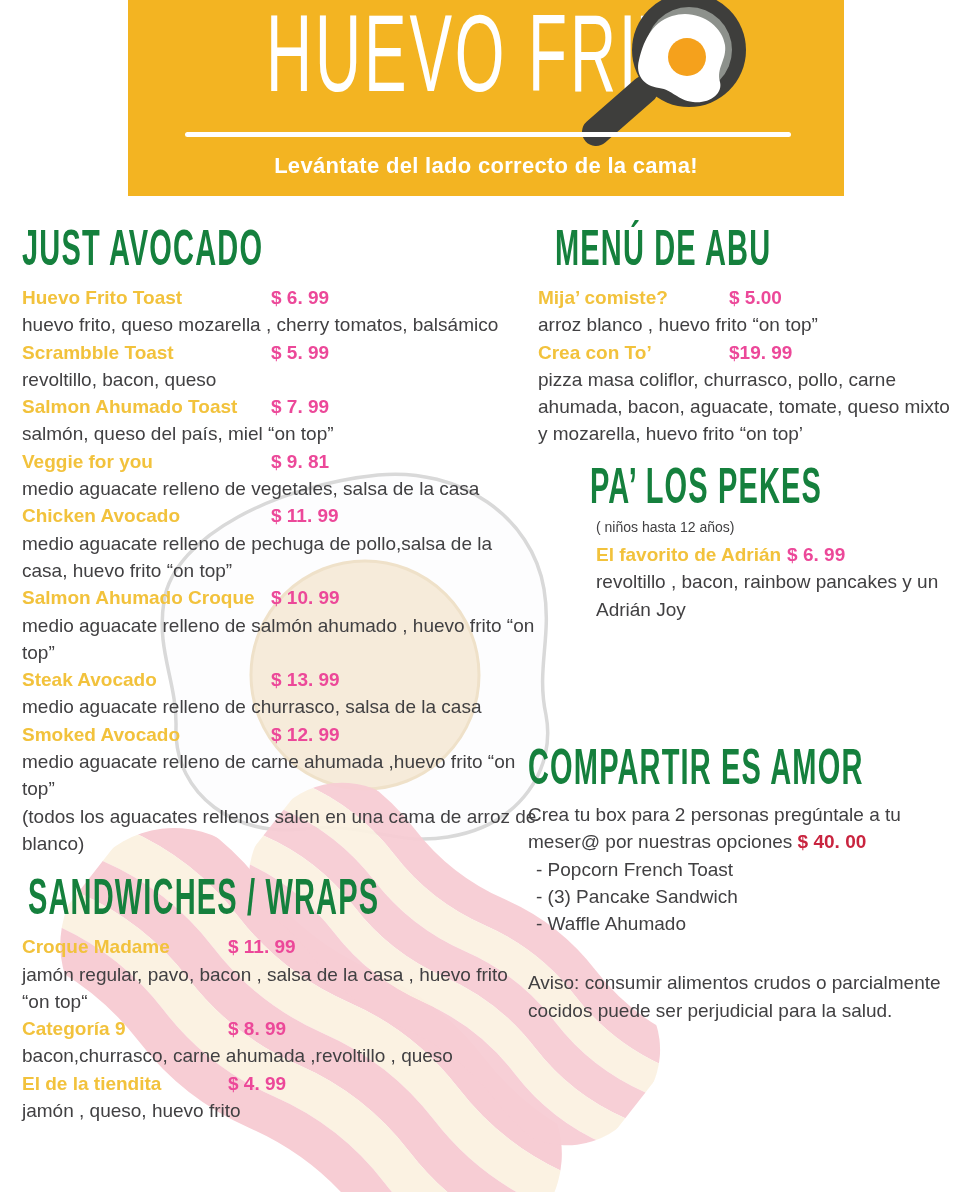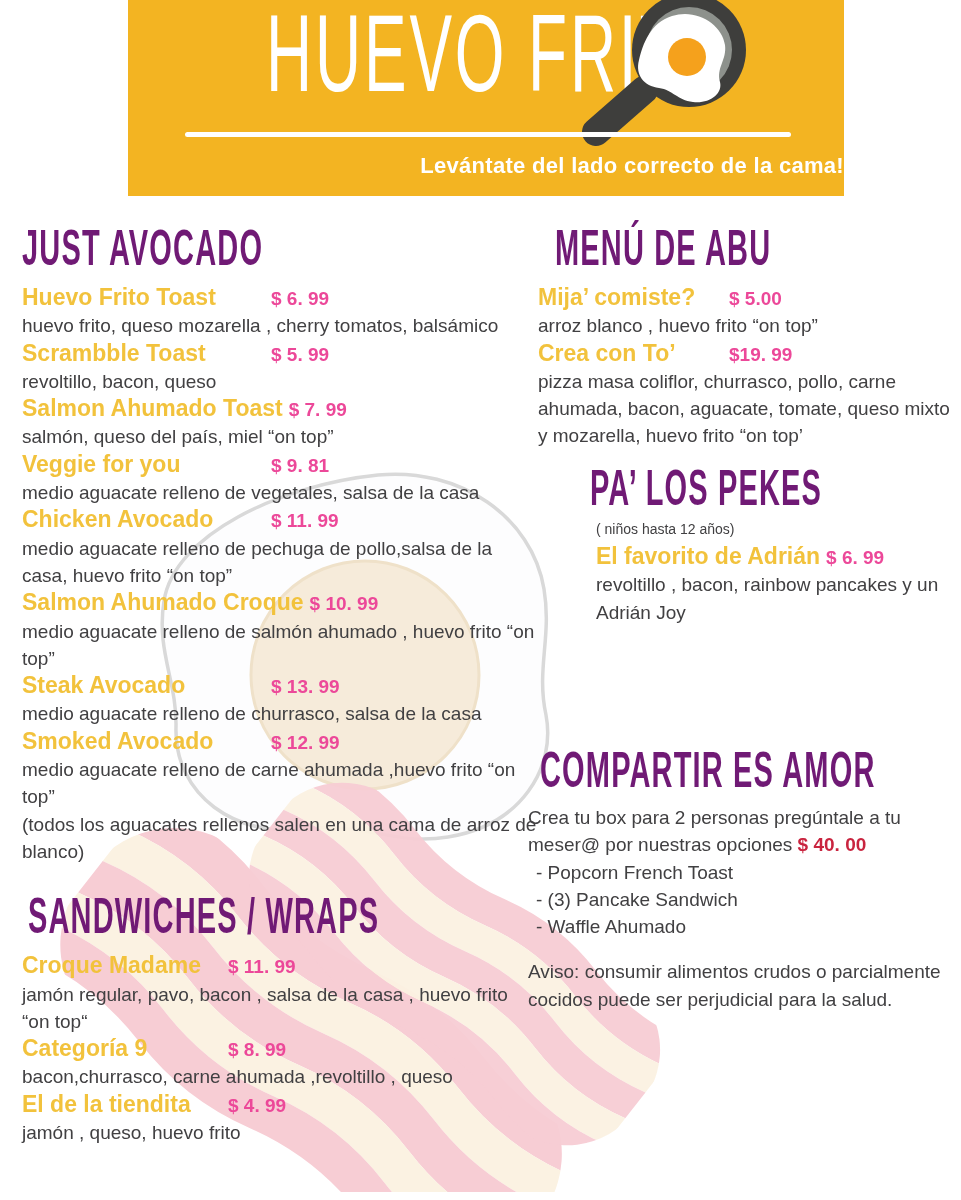--- a/index.html
+++ b/index.html
@@ -12,7 +12,7 @@
          letter-spacing:5px;white-space:nowrap;transform:scaleX(0.58);transform-origin:left top;}
   .pan{position:absolute;left:446px;top:-10px;}
   .divider{position:absolute;left:57px;top:132px;width:606px;height:5px;background:#ffffff;border-radius:3px;}
-  .tagline{position:absolute;left:0;top:153px;width:100%;text-align:right;font-size:22px;
+  .tagline{position:absolute;left:0;top:153px;width:100%;text-align:center;font-size:22px;
            font-weight:bold;color:#ffffff;letter-spacing:0.3px;}
 
   

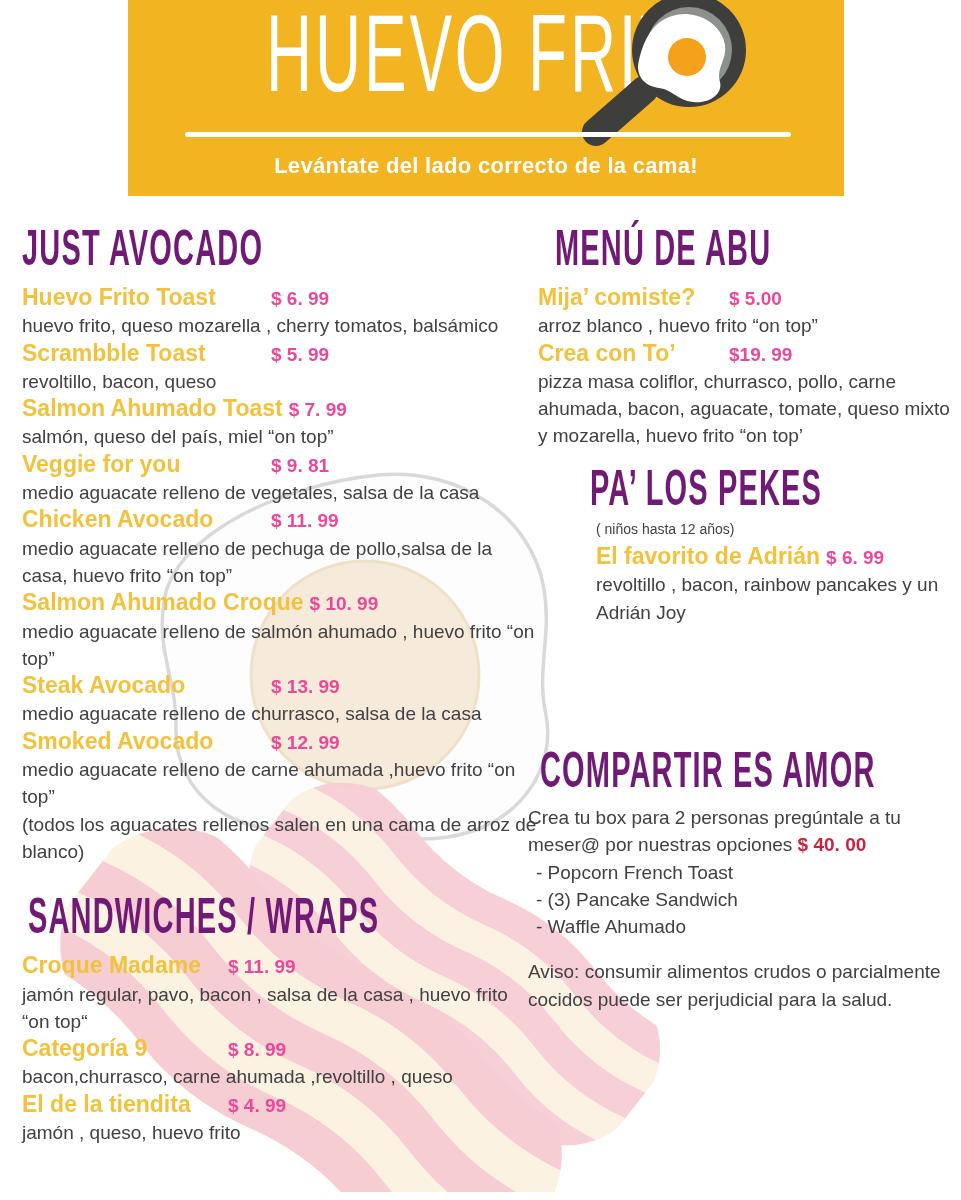--- a/index.html
+++ b/index.html
@@ -24,7 +24,7 @@
   .col-left{left:22px;width:518px;}
   .col-right{left:528px;width:424px;}
 
-  .heading{margin:0 0 12px 0;height:50px;color:#701a75;}
+  .heading{margin:0 0 12px 0;height:50px;color:#15803d;}
   .squeeze{display:inline-block;font-size:50px;line-height:52px;letter-spacing:2px;white-space:nowrap;
            transform:scaleX(0.58);transform-origin:left center;}
 

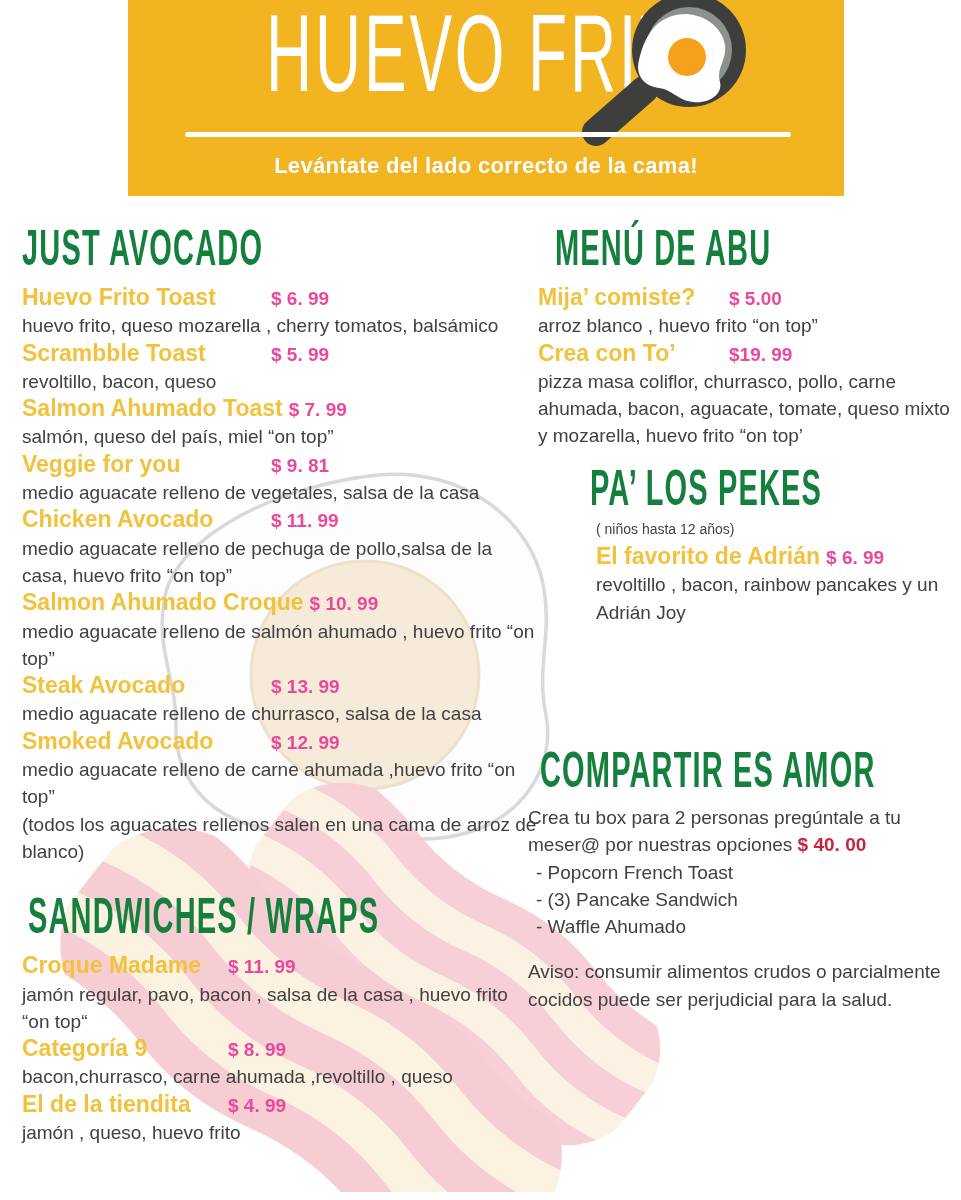--- a/index.html
+++ b/index.html
@@ -29,7 +29,7 @@
            transform:scaleX(0.58);transform-origin:left center;}
 
   .line{display:flex;gap:6px;align-items:baseline;}
-  .name{color:#F2C23C;font-weight:bold;font-size:23px;line-height:27.3px;}
+  .name{color:#F2C23C;font-weight:bold;font-size:19px;line-height:27.3px;}
   .price{color:#ec4899;font-weight:bold;font-size:19px;line-height:27.3px;}
   .desc{margin:0;font-size:19px;line-height:27.3px;color:#414042;}
   .inline-price{color:#C9243F;font-weight:bold;}

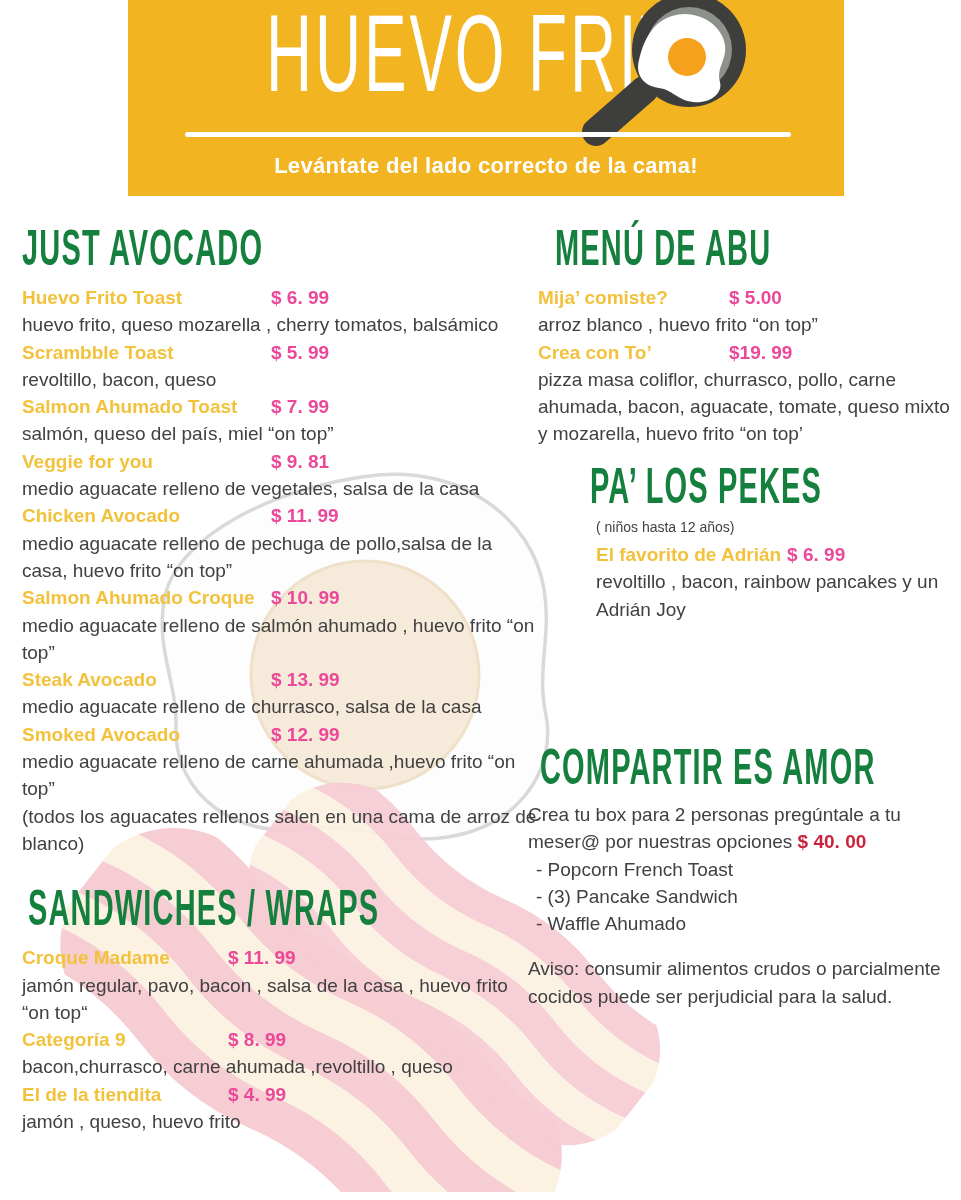--- a/index.html
+++ b/index.html
@@ -48,7 +48,7 @@
   .pekes .subtitle{margin:0 0 0 6px;font-size:14px;line-height:27.3px;}
 
   .compartir{margin-top:118px;}
-  .compartir .heading{margin-left:12px;margin-bottom:10px;}
+  .compartir .heading{margin-bottom:10px;}
   .compartir .options p{margin:0 0 0 8px;}
   .aviso{margin-top:18px;}
 </style>

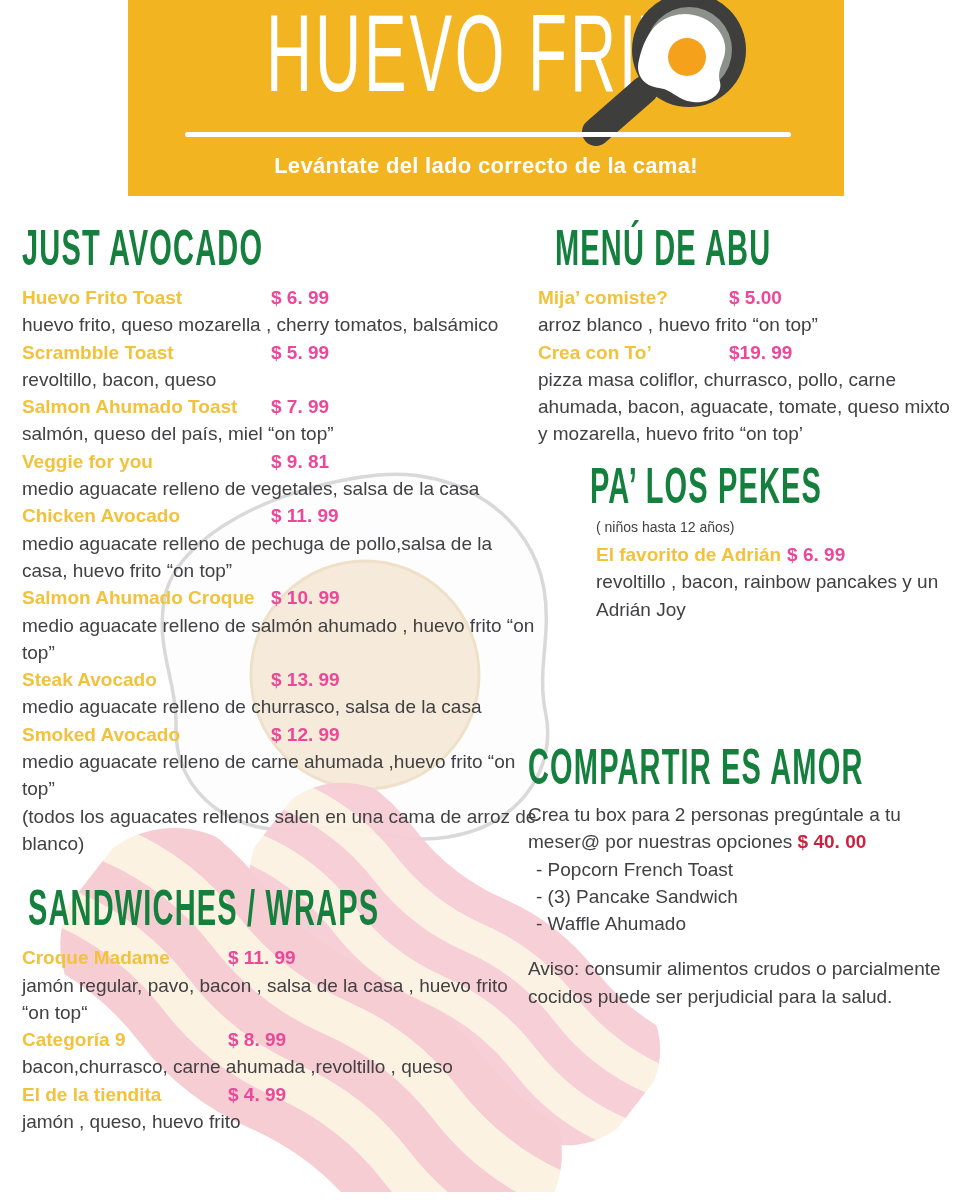--- a/index.html
+++ b/index.html
@@ -40,7 +40,7 @@
 
   .col-right > .heading{margin-left:27px;}
   .col-right .item{margin-left:10px;}
-  .heading-sandwiches{margin-top:25px;margin-left:6px;}
+  .heading-sandwiches{margin-top:14px;margin-left:6px;}
 
   .pekes{margin-left:62px;margin-top:12px;}
   .pekes .heading{margin-bottom:4px;margin-left:0;}

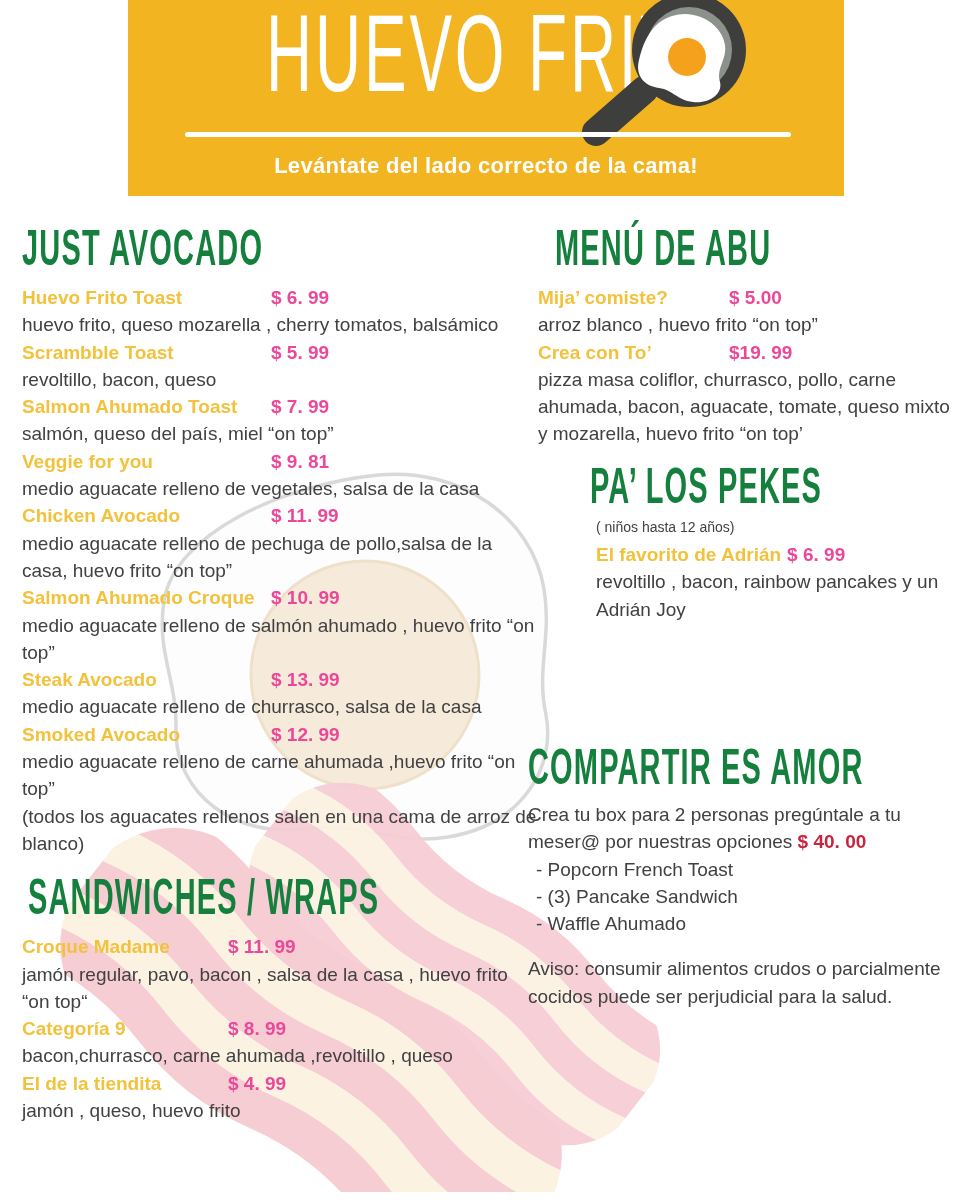--- a/index.html
+++ b/index.html
@@ -50,7 +50,7 @@
   .compartir{margin-top:118px;}
   .compartir .heading{margin-bottom:10px;}
   .compartir .options p{margin:0 0 0 8px;}
-  .aviso{margin-top:18px;}
+  .aviso{margin-top:32px;}
 </style>
 </head>
 <body>

